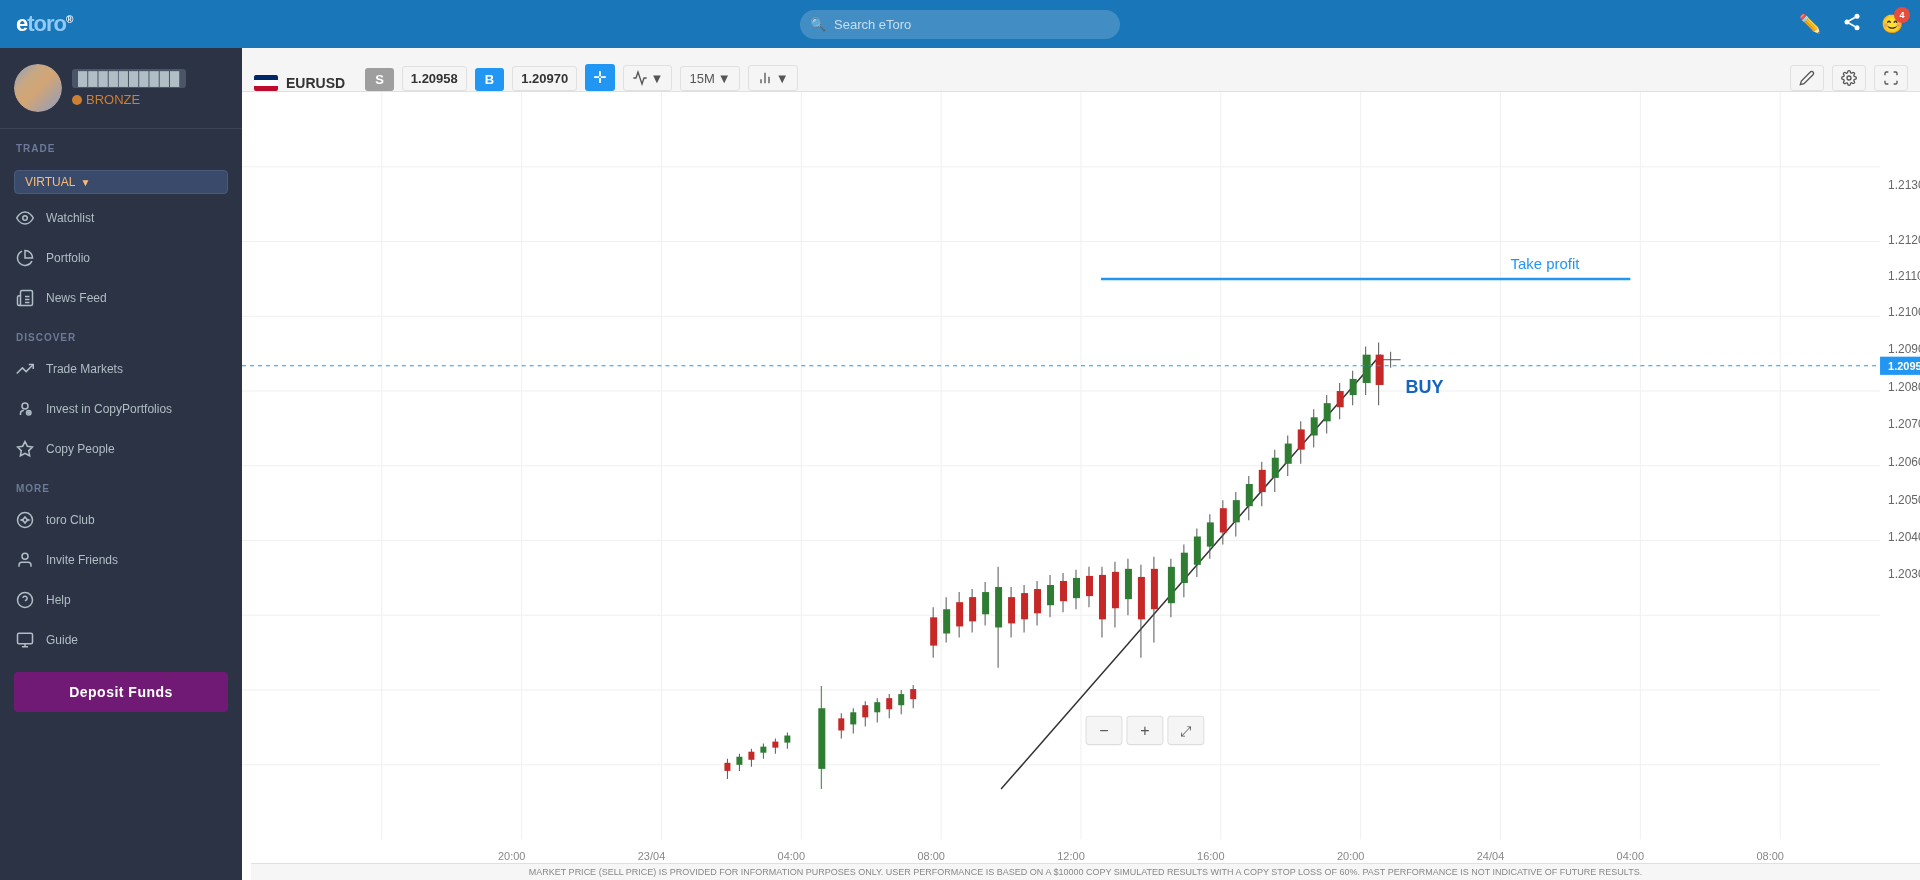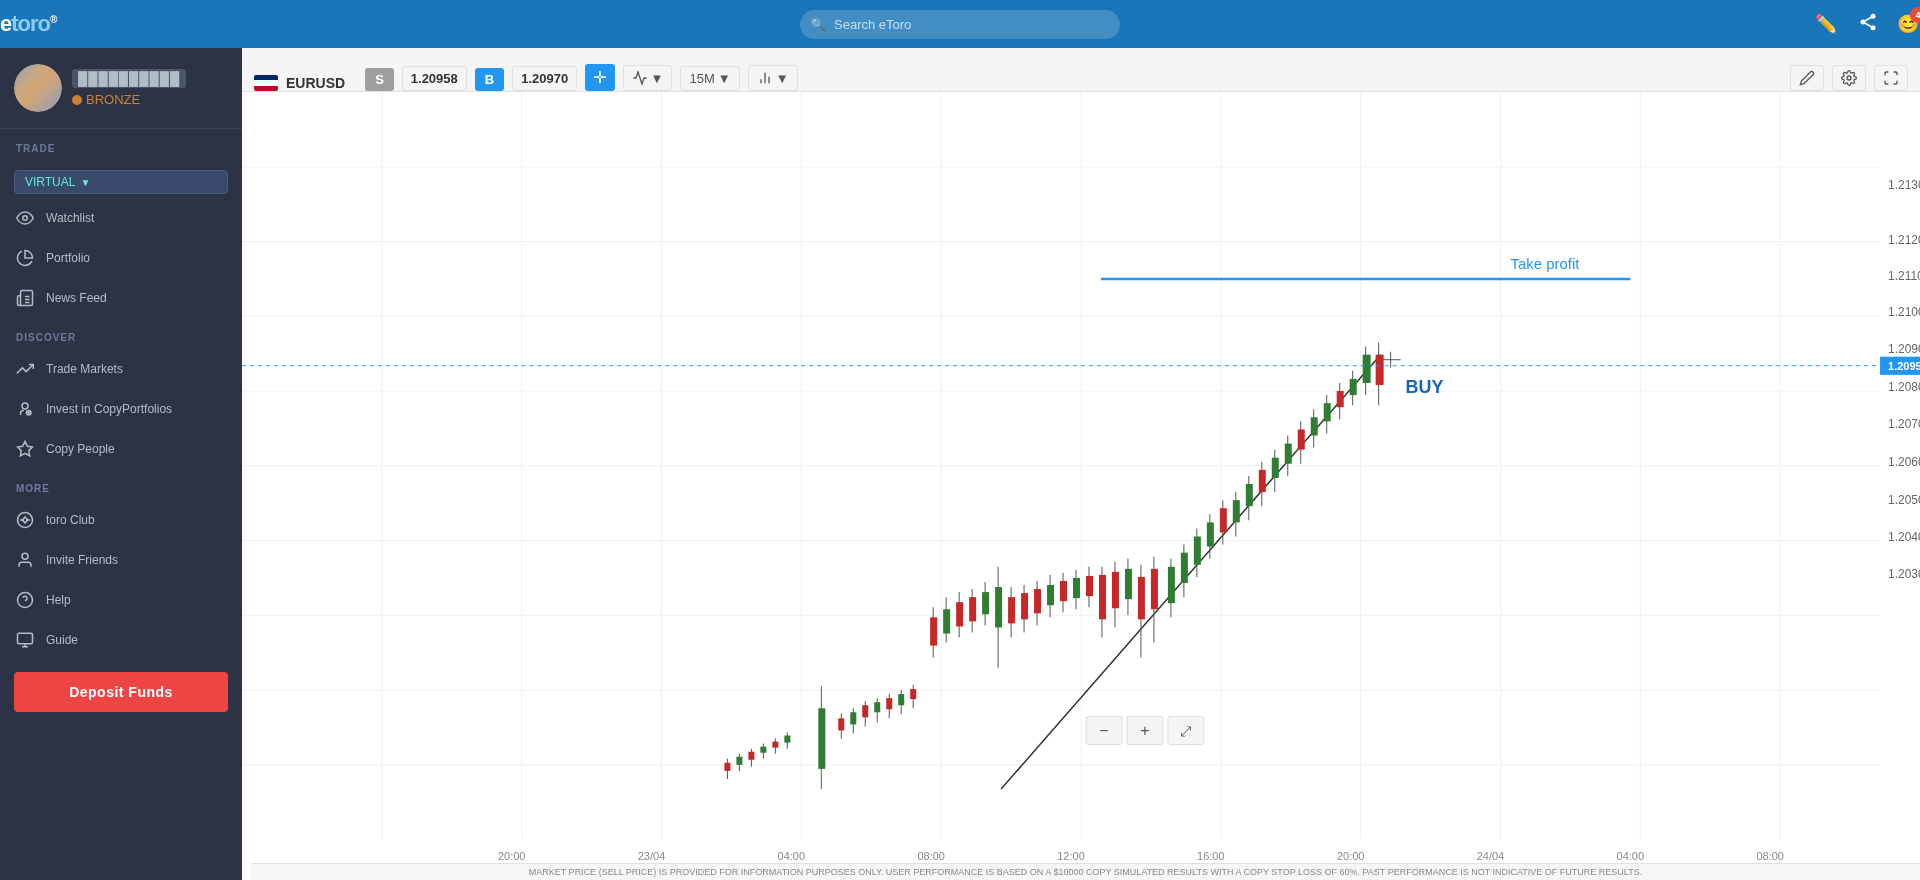--- a/index.html
+++ b/index.html
@@ -11,7 +11,7 @@
       height: 48px;
       display: flex;
       align-items: center;
-      padding: 0 0;
+      padding: 0 16px;
       flex-shrink: 0;
       position: relative;
       z-index: 100;

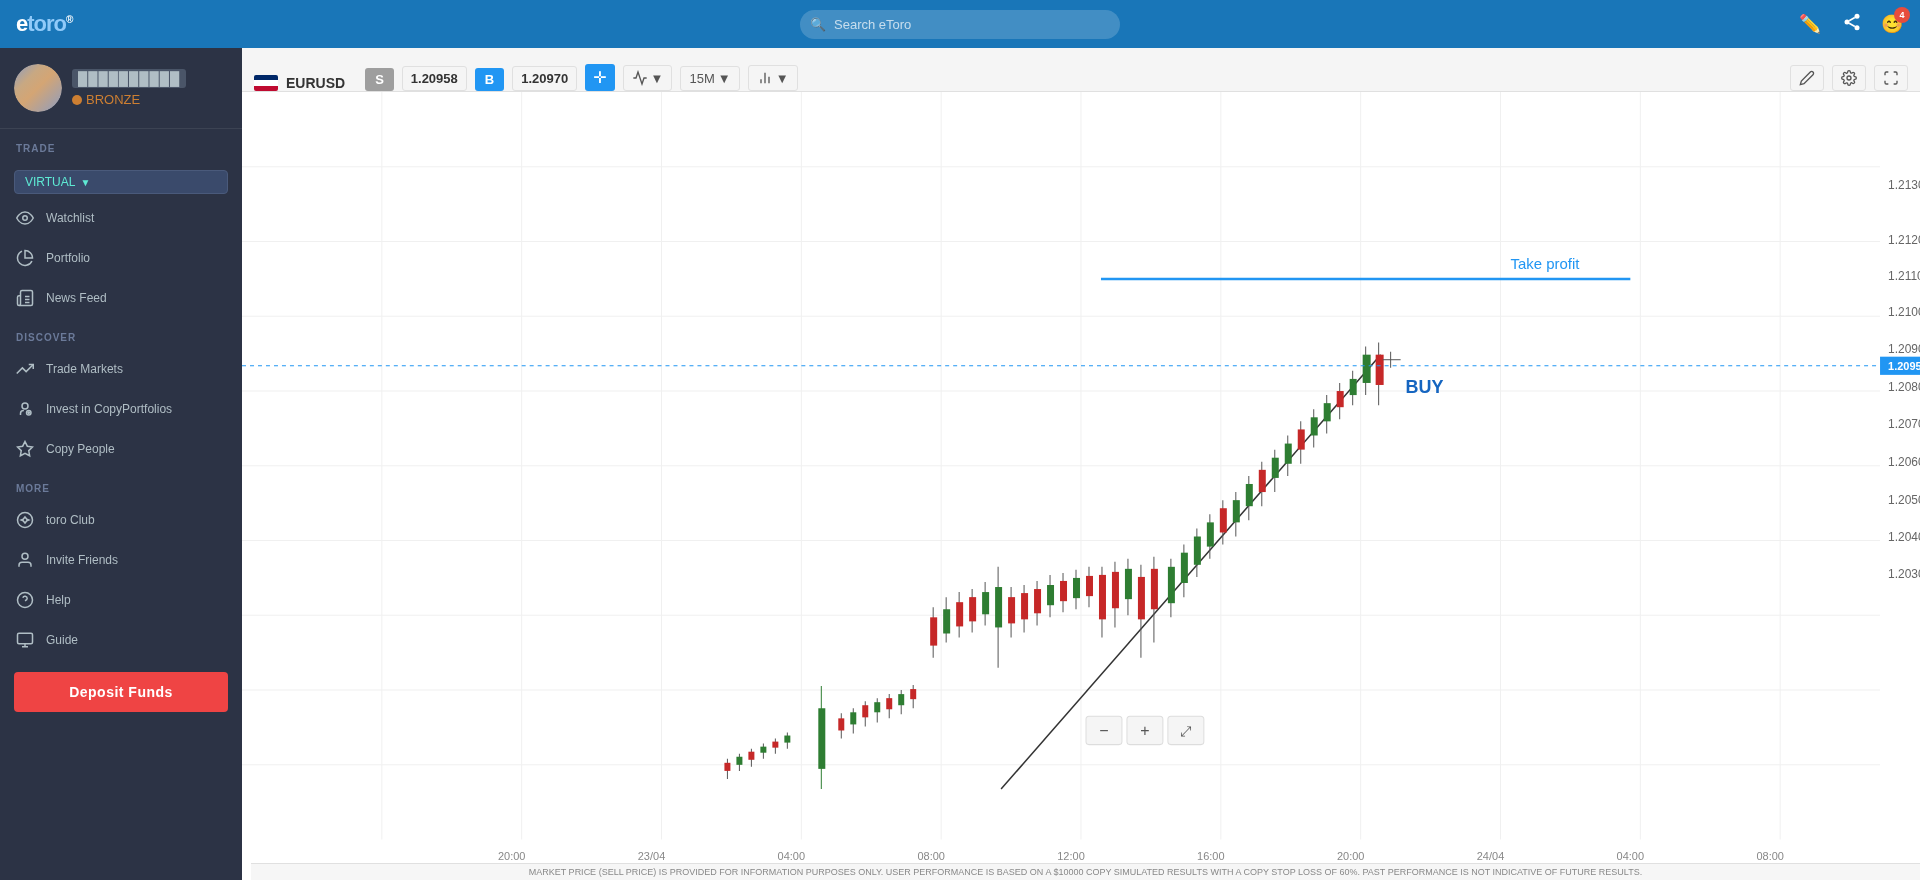--- a/index.html
+++ b/index.html
@@ -152,7 +152,7 @@
       margin: 10px 14px 4px;
       background: #3a4a6b;
       border: 1px solid #4a5a7b;
-      color: #5eead4;
+      color: #fdba74;
       border-radius: 4px;
       padding: 4px 10px;
       font-size: 12px;

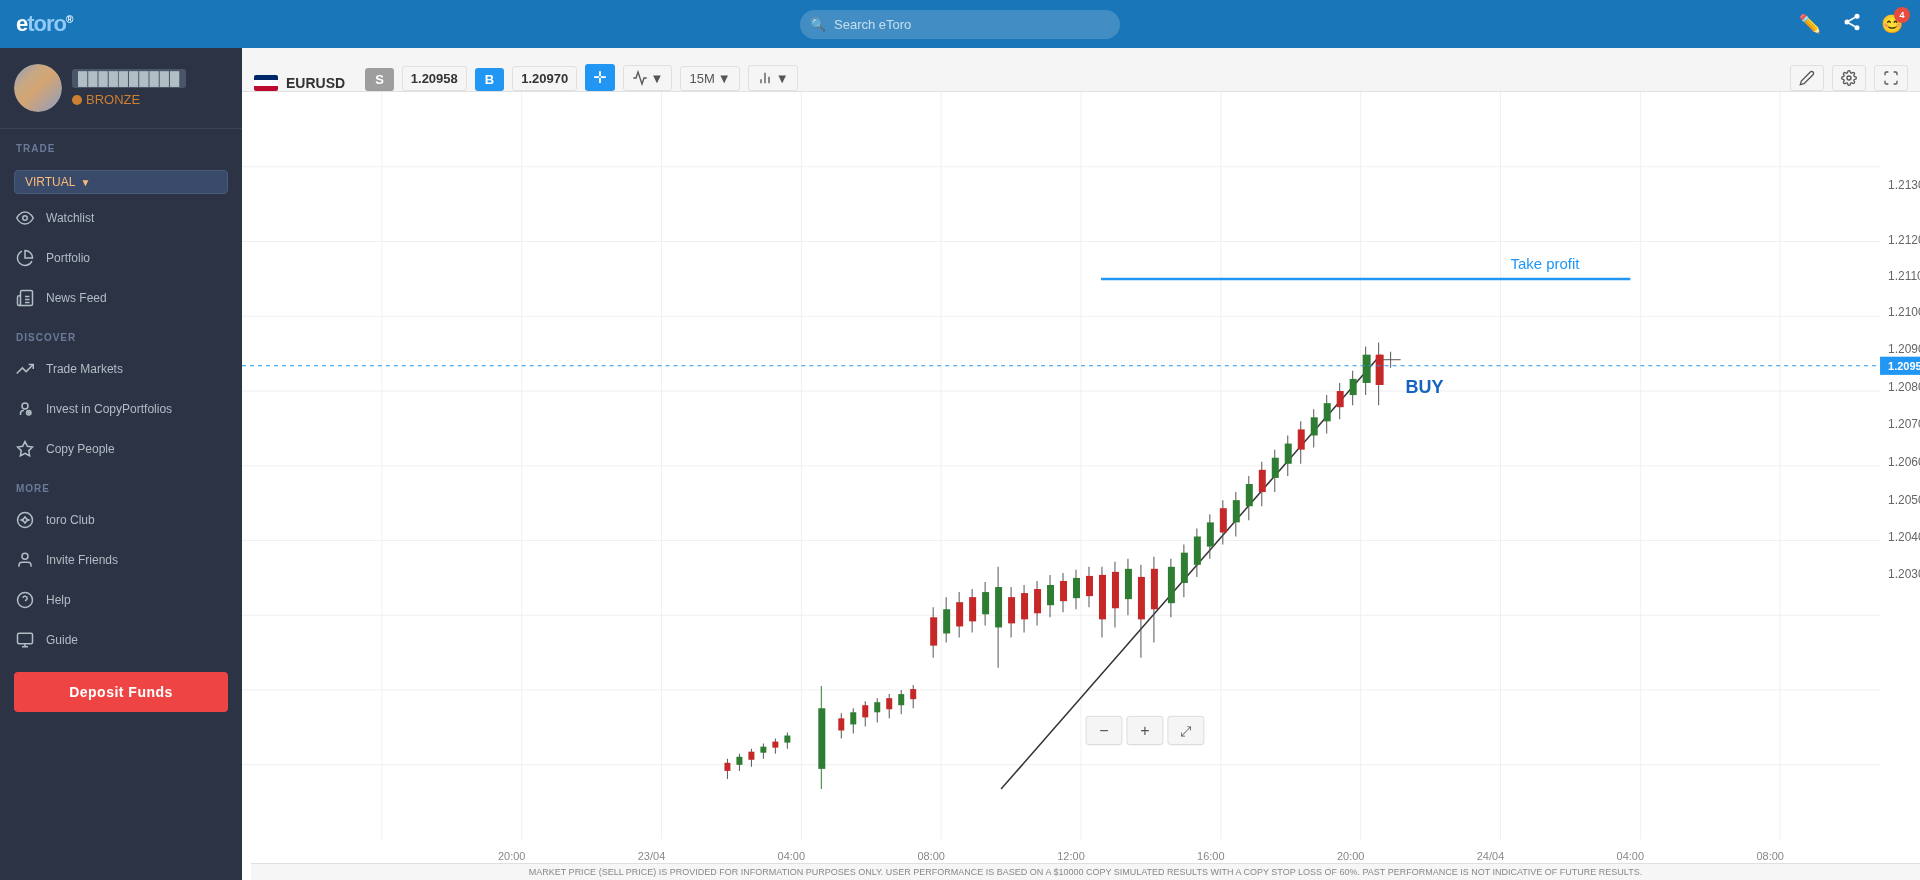--- a/index.html
+++ b/index.html
@@ -182,7 +182,7 @@
     }
     .deposit-btn {
       margin: 12px 14px;
-      background: #ef4444;
+      background: #701a75;
       color: #fff;
       border: none;
       border-radius: 4px;

